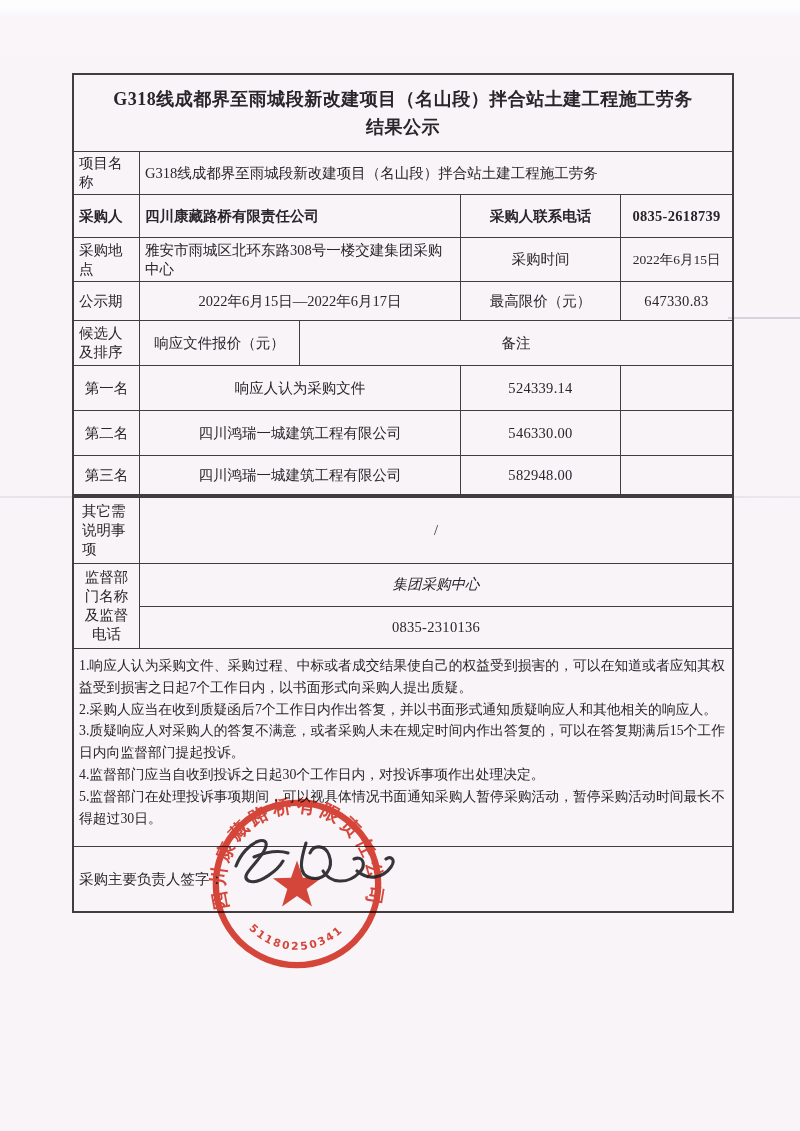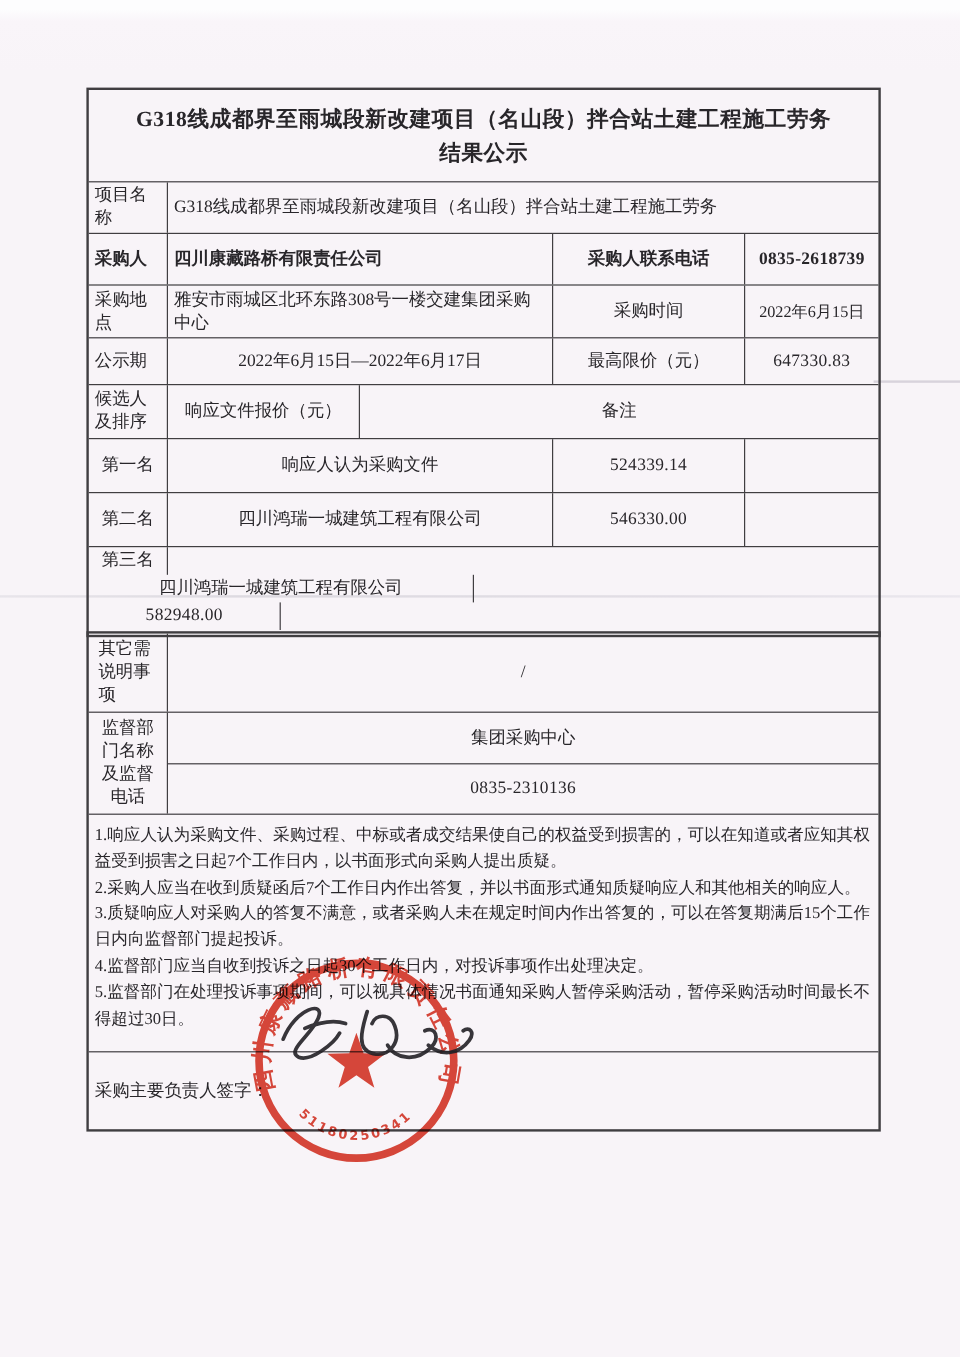--- a/index.html
+++ b/index.html
@@ -48,7 +48,7 @@
   .r-pub{min-height:39px;}
   .r-head{min-height:45px;}
   .r-cand{min-height:45px;}
-  .r-cand3{min-height:38px;flex-direction:column;}
+  .r-cand3{min-height:38px;}
   .num{font-size:14.5px;letter-spacing:.3px;}
   .small{font-size:13.5px;}
 

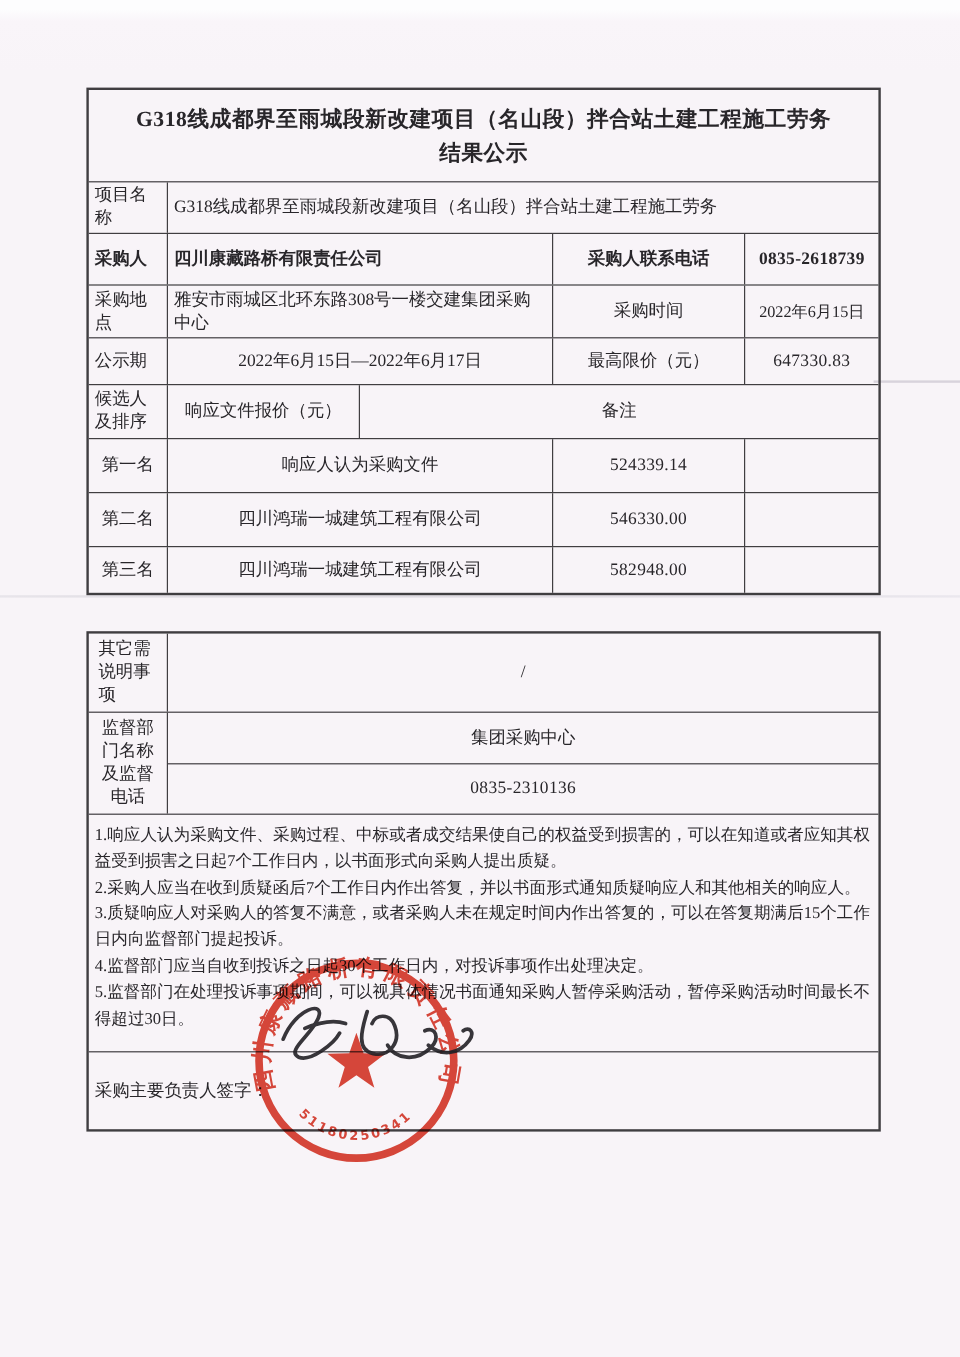--- a/index.html
+++ b/index.html
@@ -53,7 +53,7 @@
   .small{font-size:13.5px;}
 
   
-  .t2{left:72px;top:526px;width:662px;}
+  .t2{left:72px;top:496px;width:662px;}
   .r-other{min-height:38px;}
   .r-sup{min-height:78px;}
   .stack{flex:1;display:flex;flex-direction:column;}

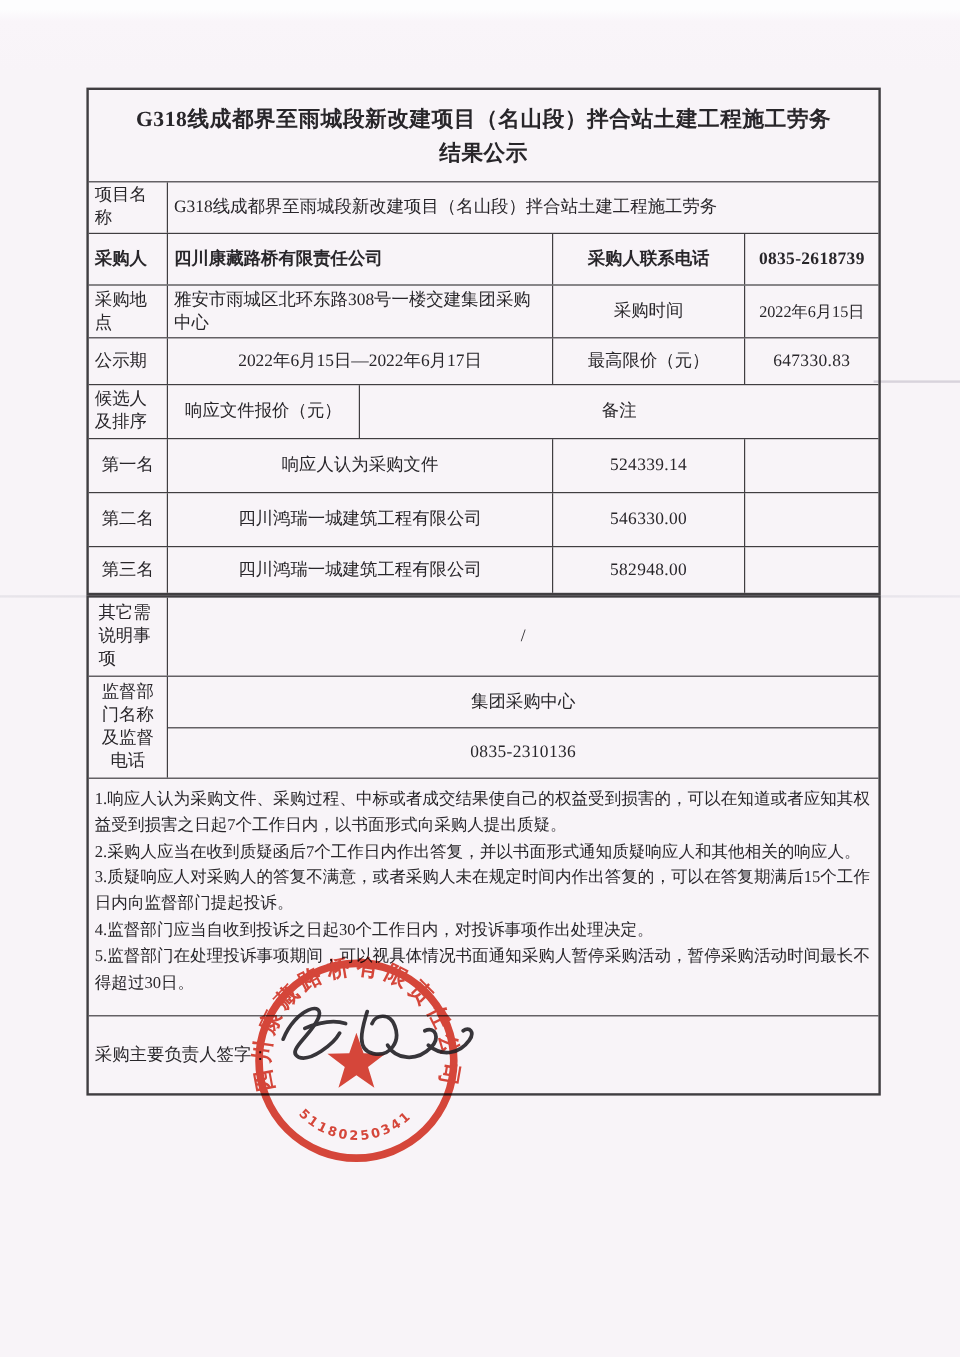--- a/index.html
+++ b/index.html
@@ -58,7 +58,7 @@
   .r-sup{min-height:78px;}
   .stack{flex:1;display:flex;flex-direction:column;}
   .sub{flex:1;display:flex;align-items:center;justify-content:center;font-size:14.5px;}
-  .sub:first-child{border-bottom:1.5px solid var(--line);}
+  .sub:first-child{border-bottom:1.5px solid var(--line);font-style:italic;}
   .r-obj{min-height:198px;}
   .obj-label{align-items:center;}
   .obj-body{flex:1;display:block;padding:6px 7px 6px 5px;}

